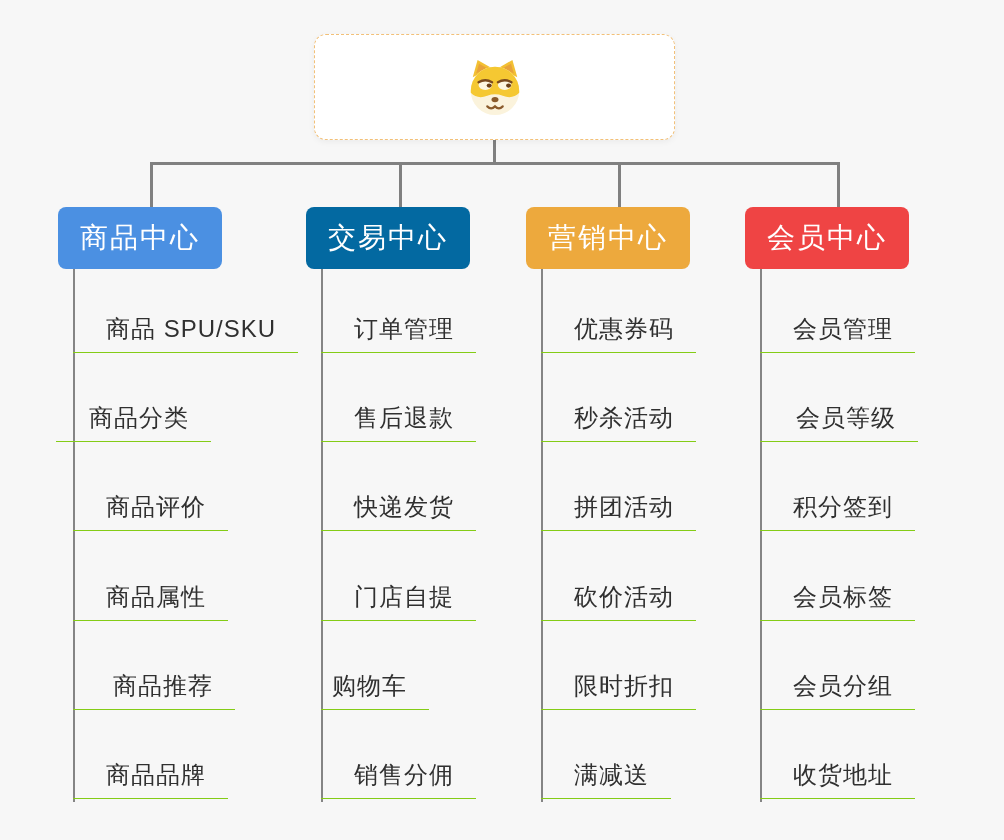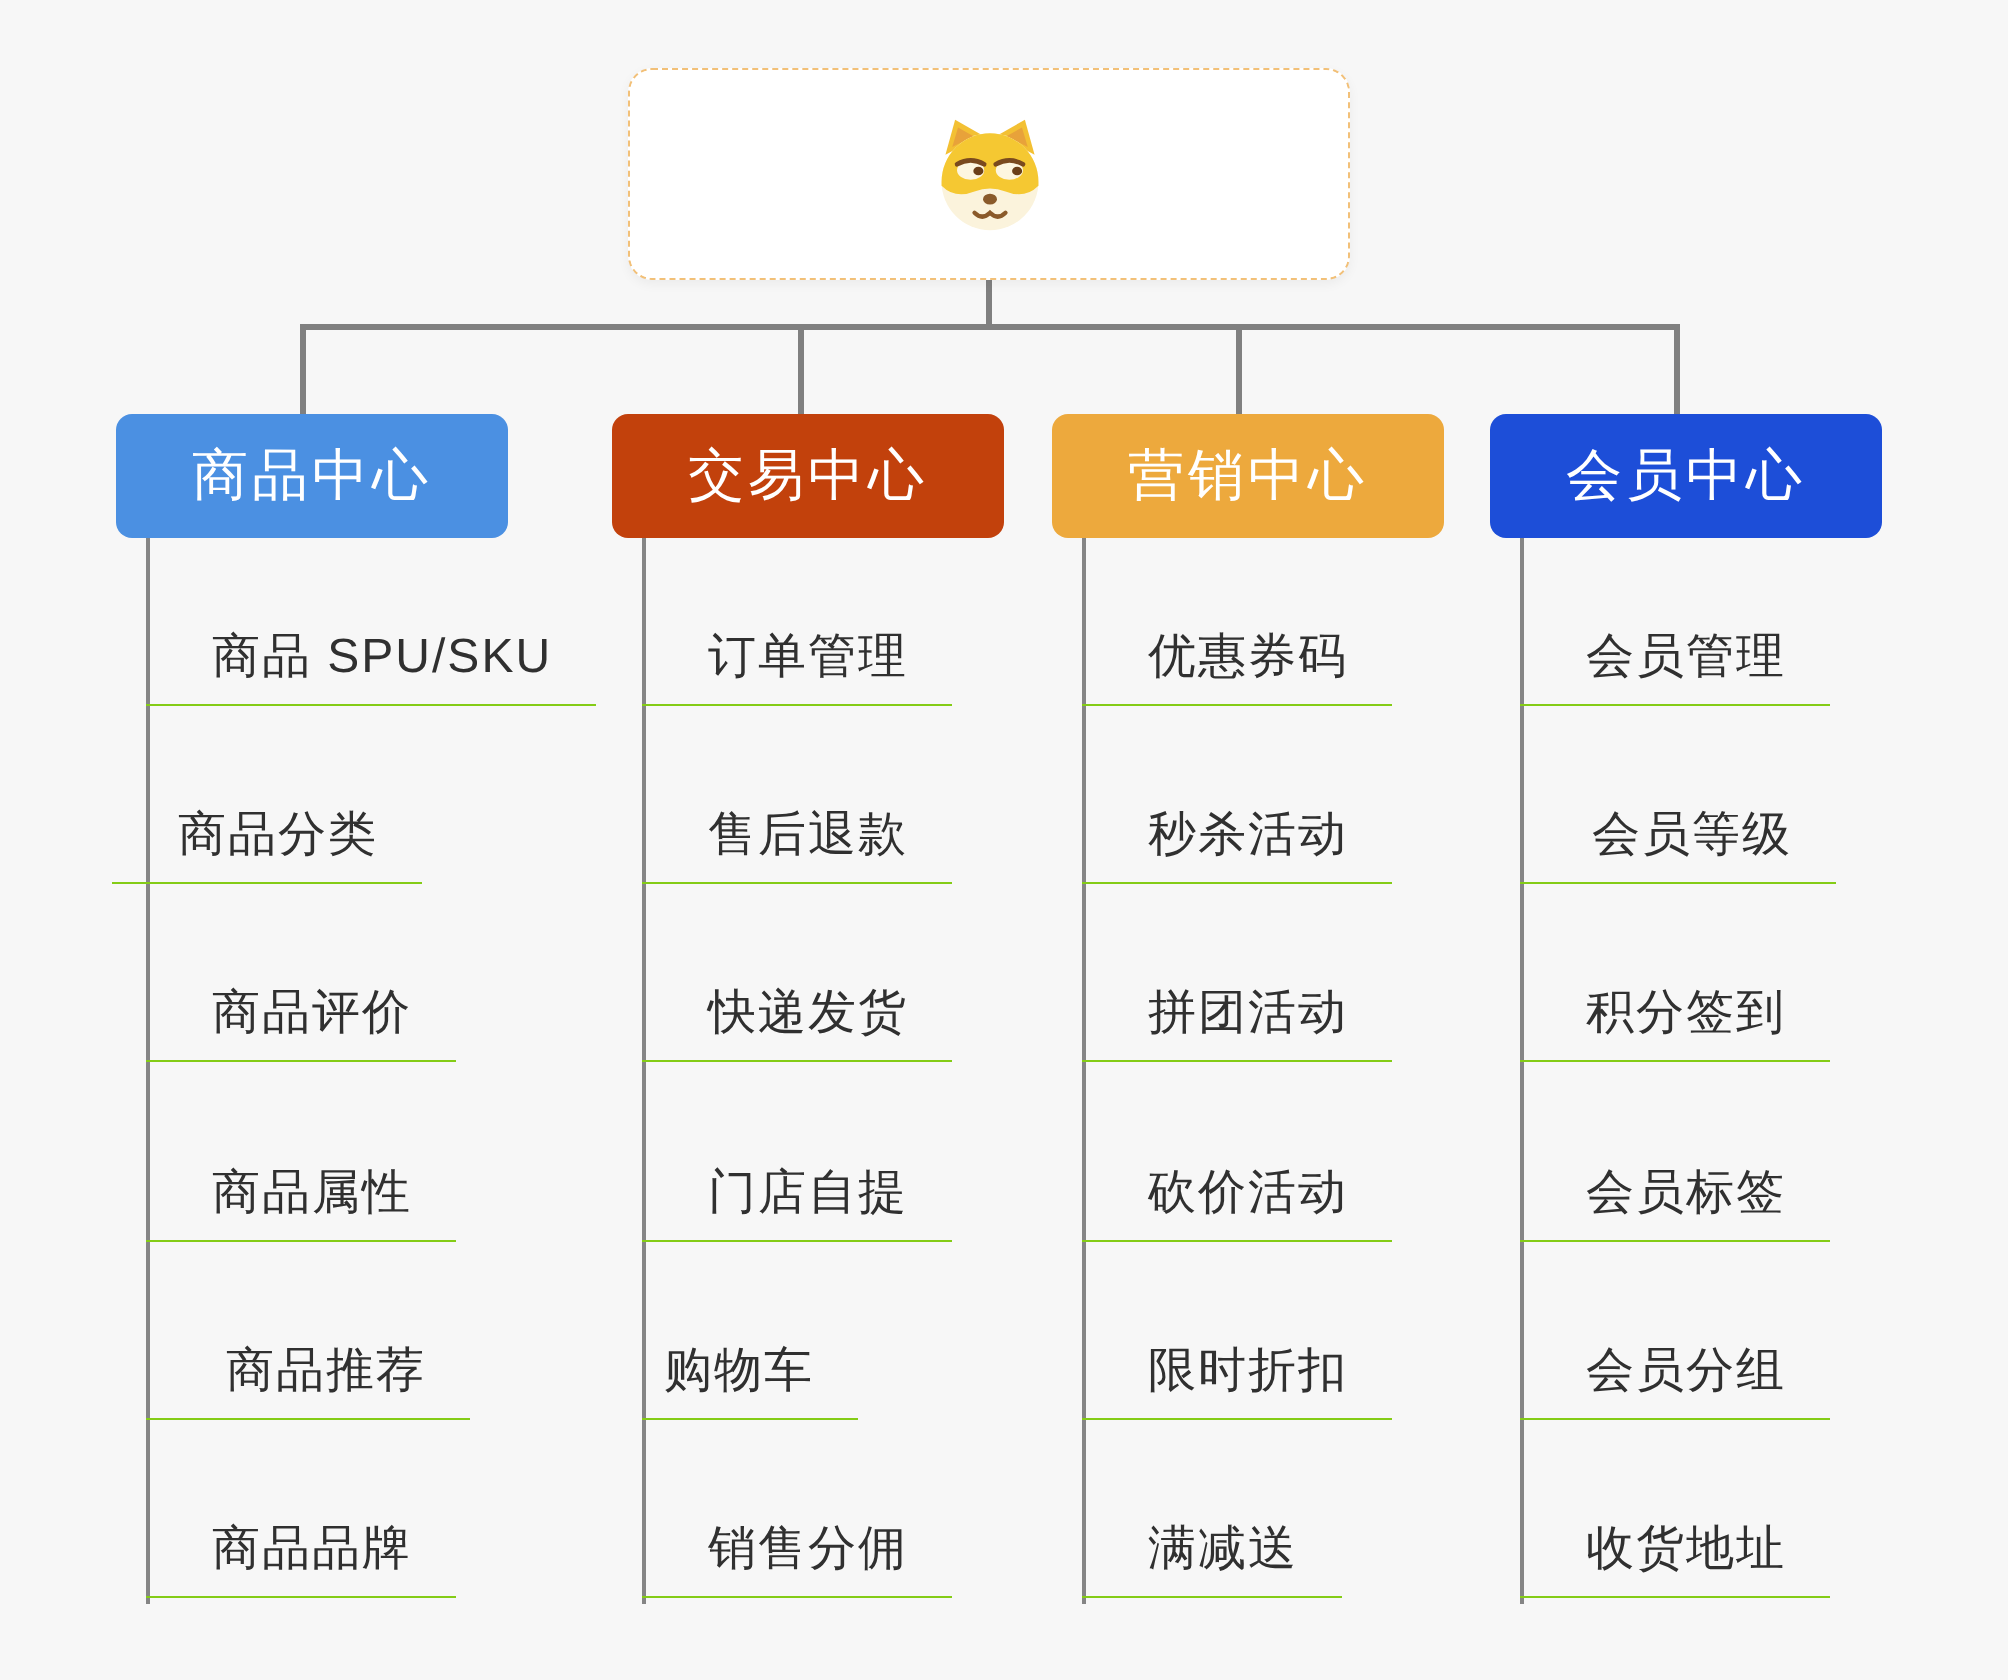--- a/index.html
+++ b/index.html
@@ -42,7 +42,7 @@
   
   .branch-box{
     position:absolute;
-    top:207px;height:62px;width:196px;
+    top:207px;height:62px;width:164px;
     border-radius:8px;
     display:flex;align-items:center;justify-content:center;
     color:#ffffff;

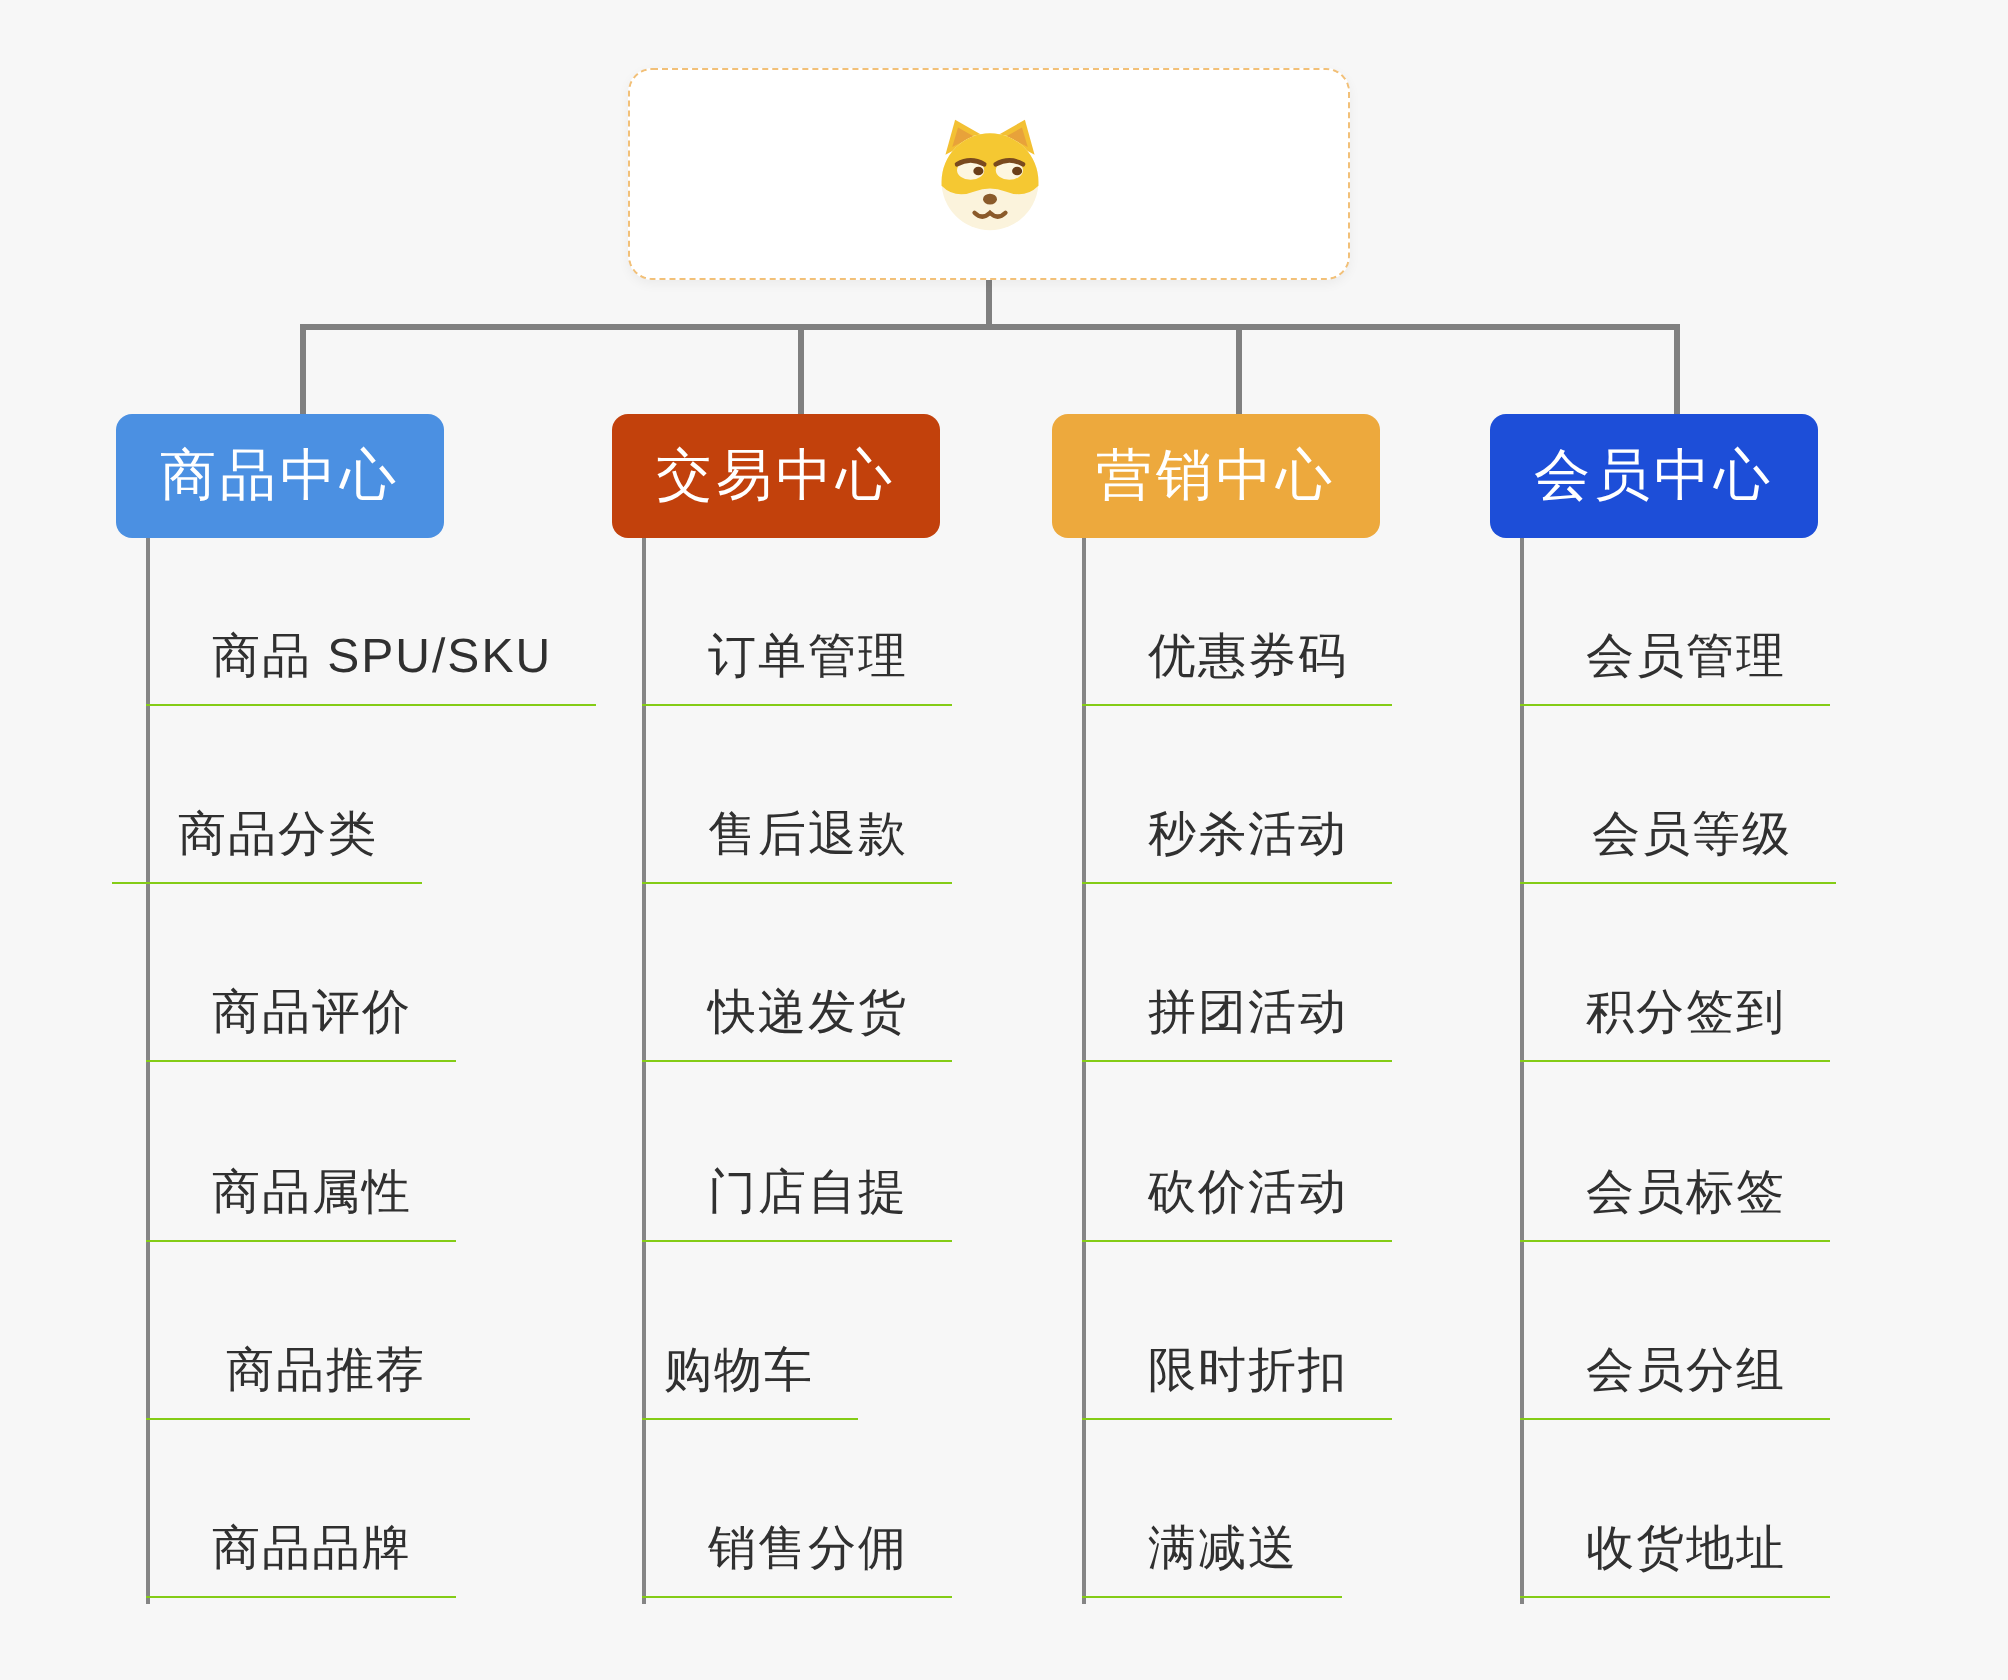--- a/index.html
+++ b/index.html
@@ -111,7 +111,7 @@
       <div class="leaf" style="left: 73px; top: 582px;">商品属性</div>
       <div class="leaf" style="left: 73px; top: 671px; padding-left: 40px;">商品推荐</div>
       <div class="leaf" style="left: 73px; top: 760px;">商品品牌</div>
-      <div class="branch-box" style="left: 306px; background: #c2410c;">交易中心</div>
+      <div class="branch-box" style="left: 306px; background: #0369a1;">交易中心</div>
       <div class="conn spine" style="left: 321px; top: 269px; height: 533px;"></div>
       <div class="leaf" style="left: 321px; top: 314px;">订单管理</div>
       <div class="leaf" style="left: 321px; top: 403px;">售后退款</div>

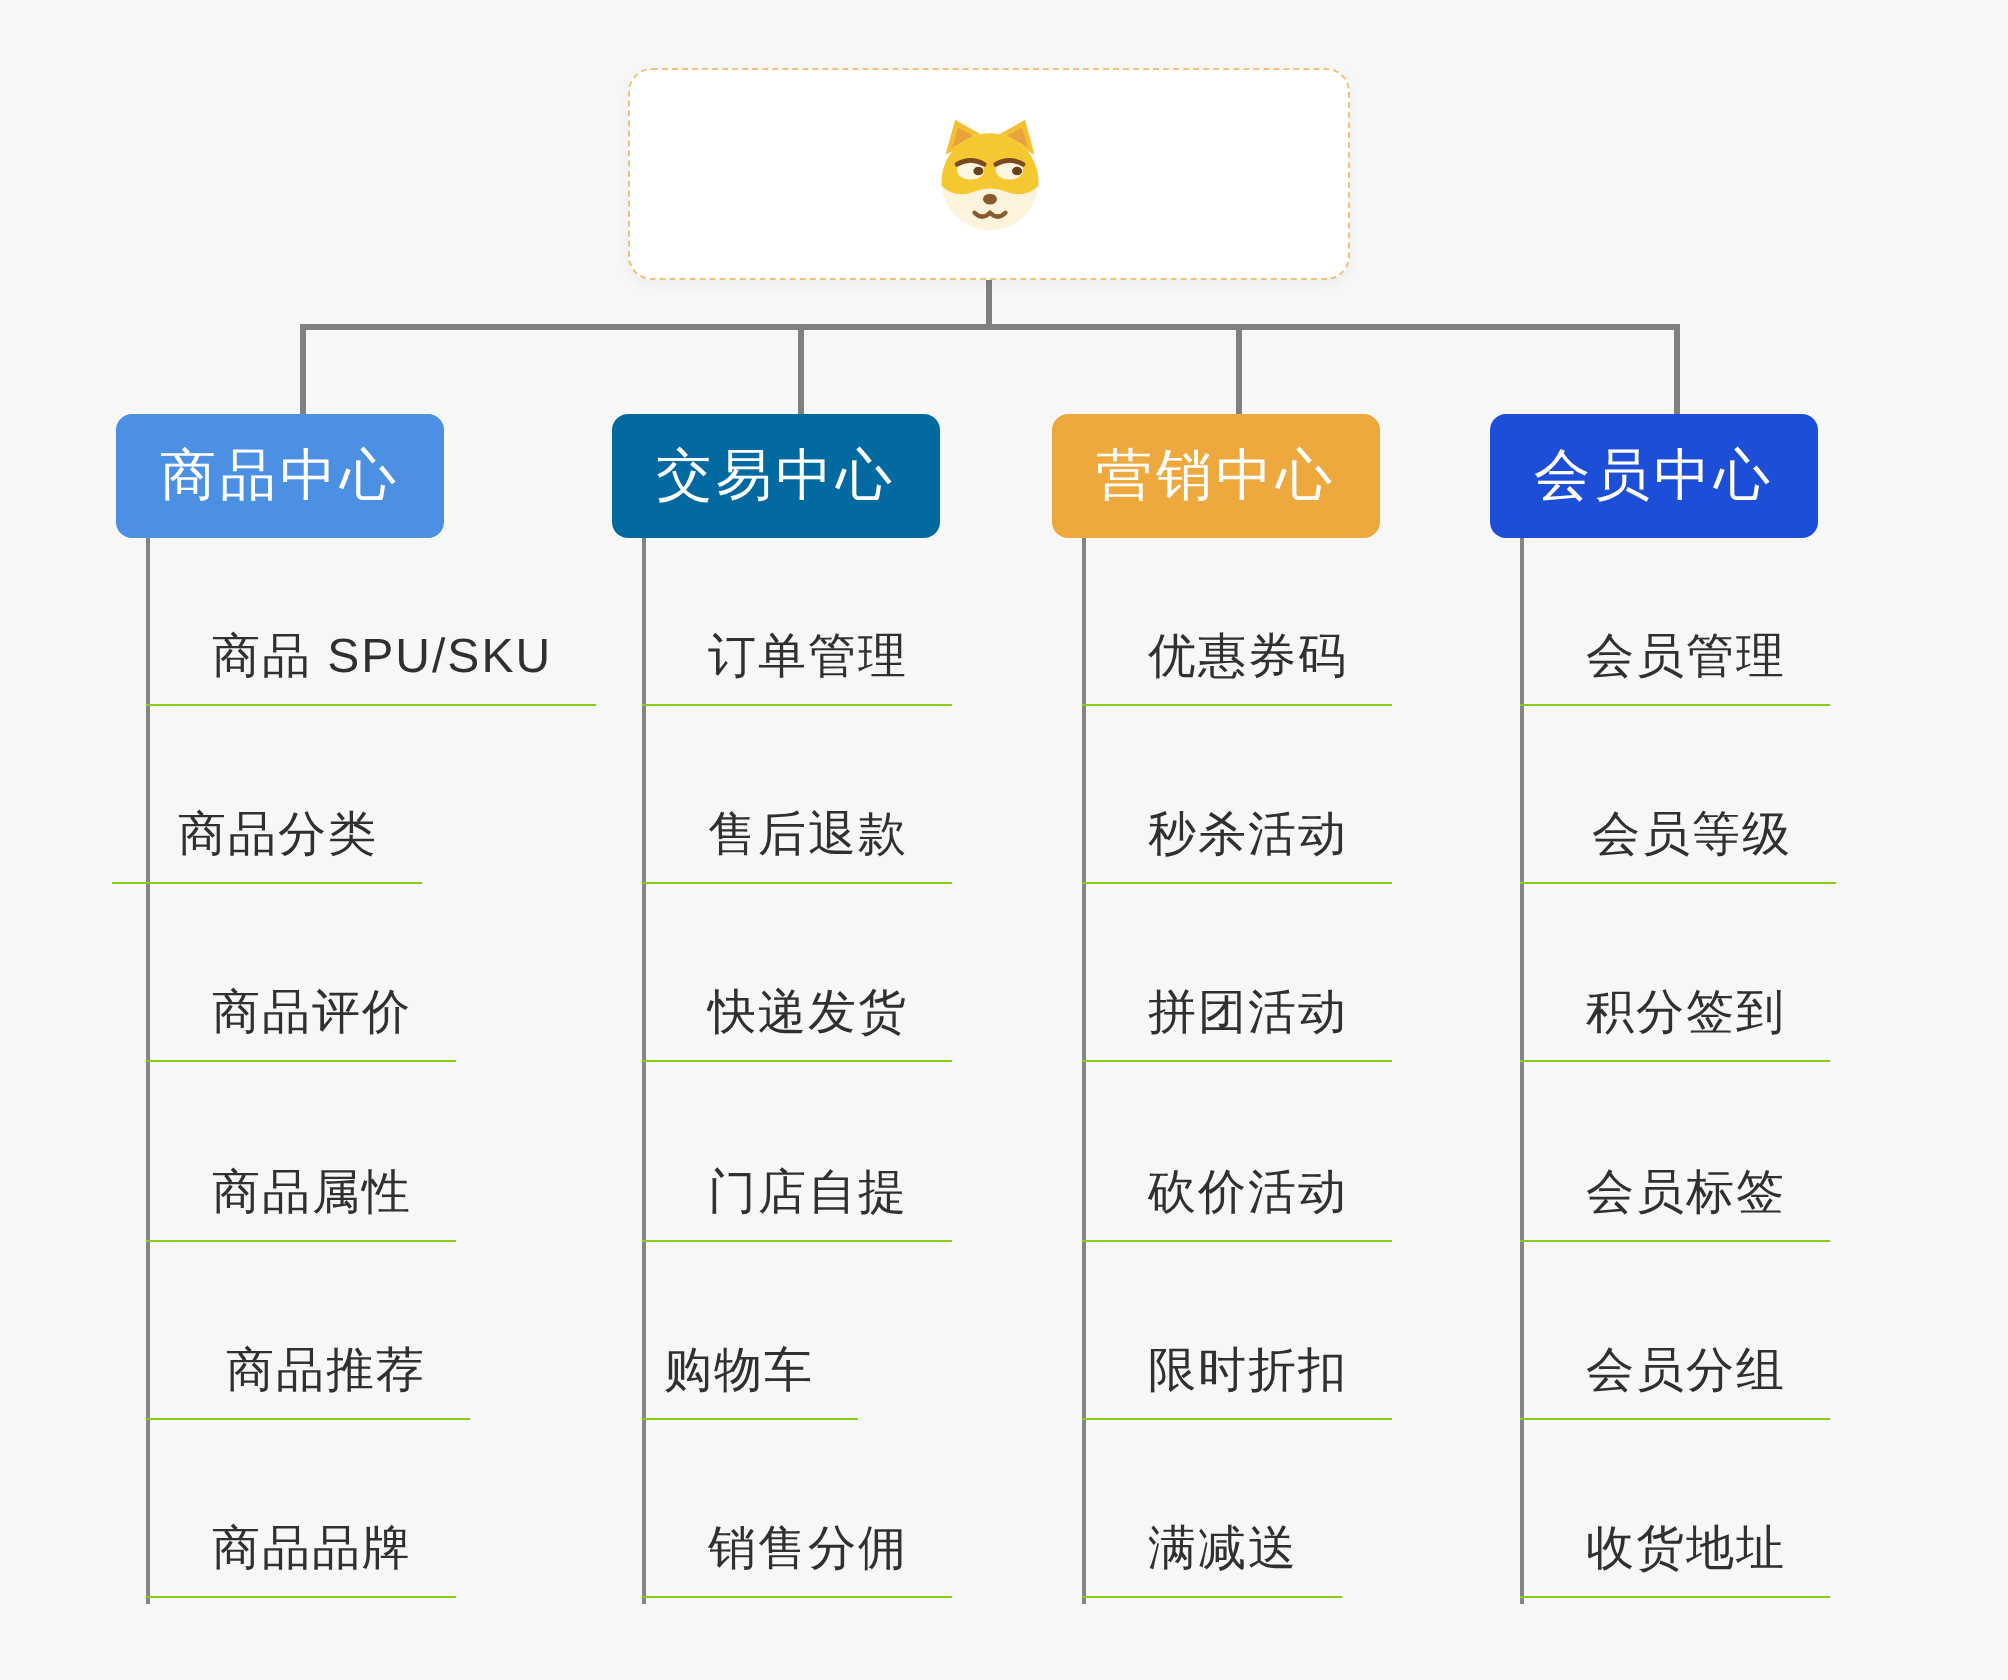--- a/index.html
+++ b/index.html
@@ -127,7 +127,7 @@
       <div class="leaf" style="left: 541px; top: 582px;">砍价活动</div>
       <div class="leaf" style="left: 541px; top: 671px;">限时折扣</div>
       <div class="leaf" style="left: 541px; top: 760px;">满减送</div>
-      <div class="branch-box" style="left: 745px; background: #1d4ed8;">会员中心</div>
+      <div class="branch-box" style="left: 745px; background: #ef4444;">会员中心</div>
       <div class="conn spine" style="left: 760px; top: 269px; height: 533px;"></div>
       <div class="leaf" style="left: 760px; top: 314px;">会员管理</div>
       <div class="leaf" style="left: 760px; top: 403px; padding-left: 36px;">会员等级</div>

